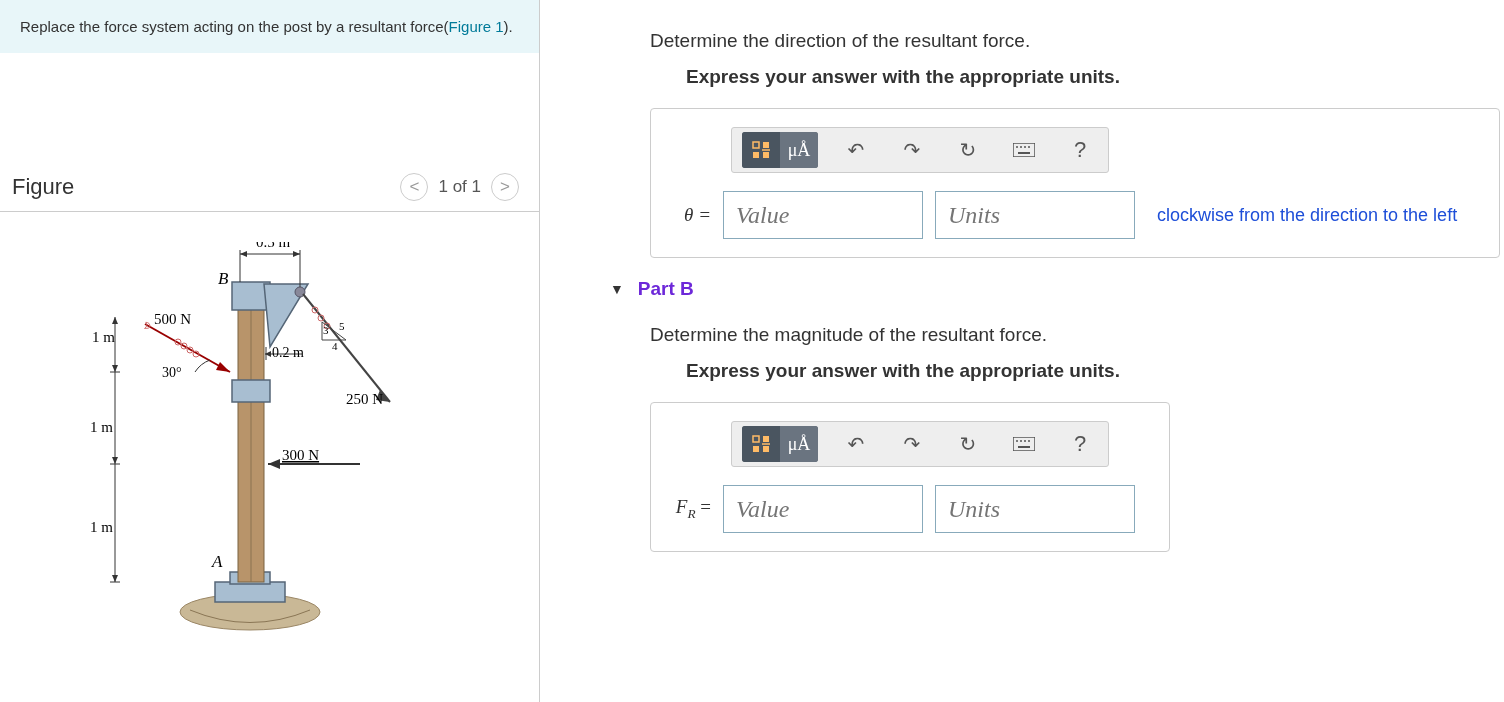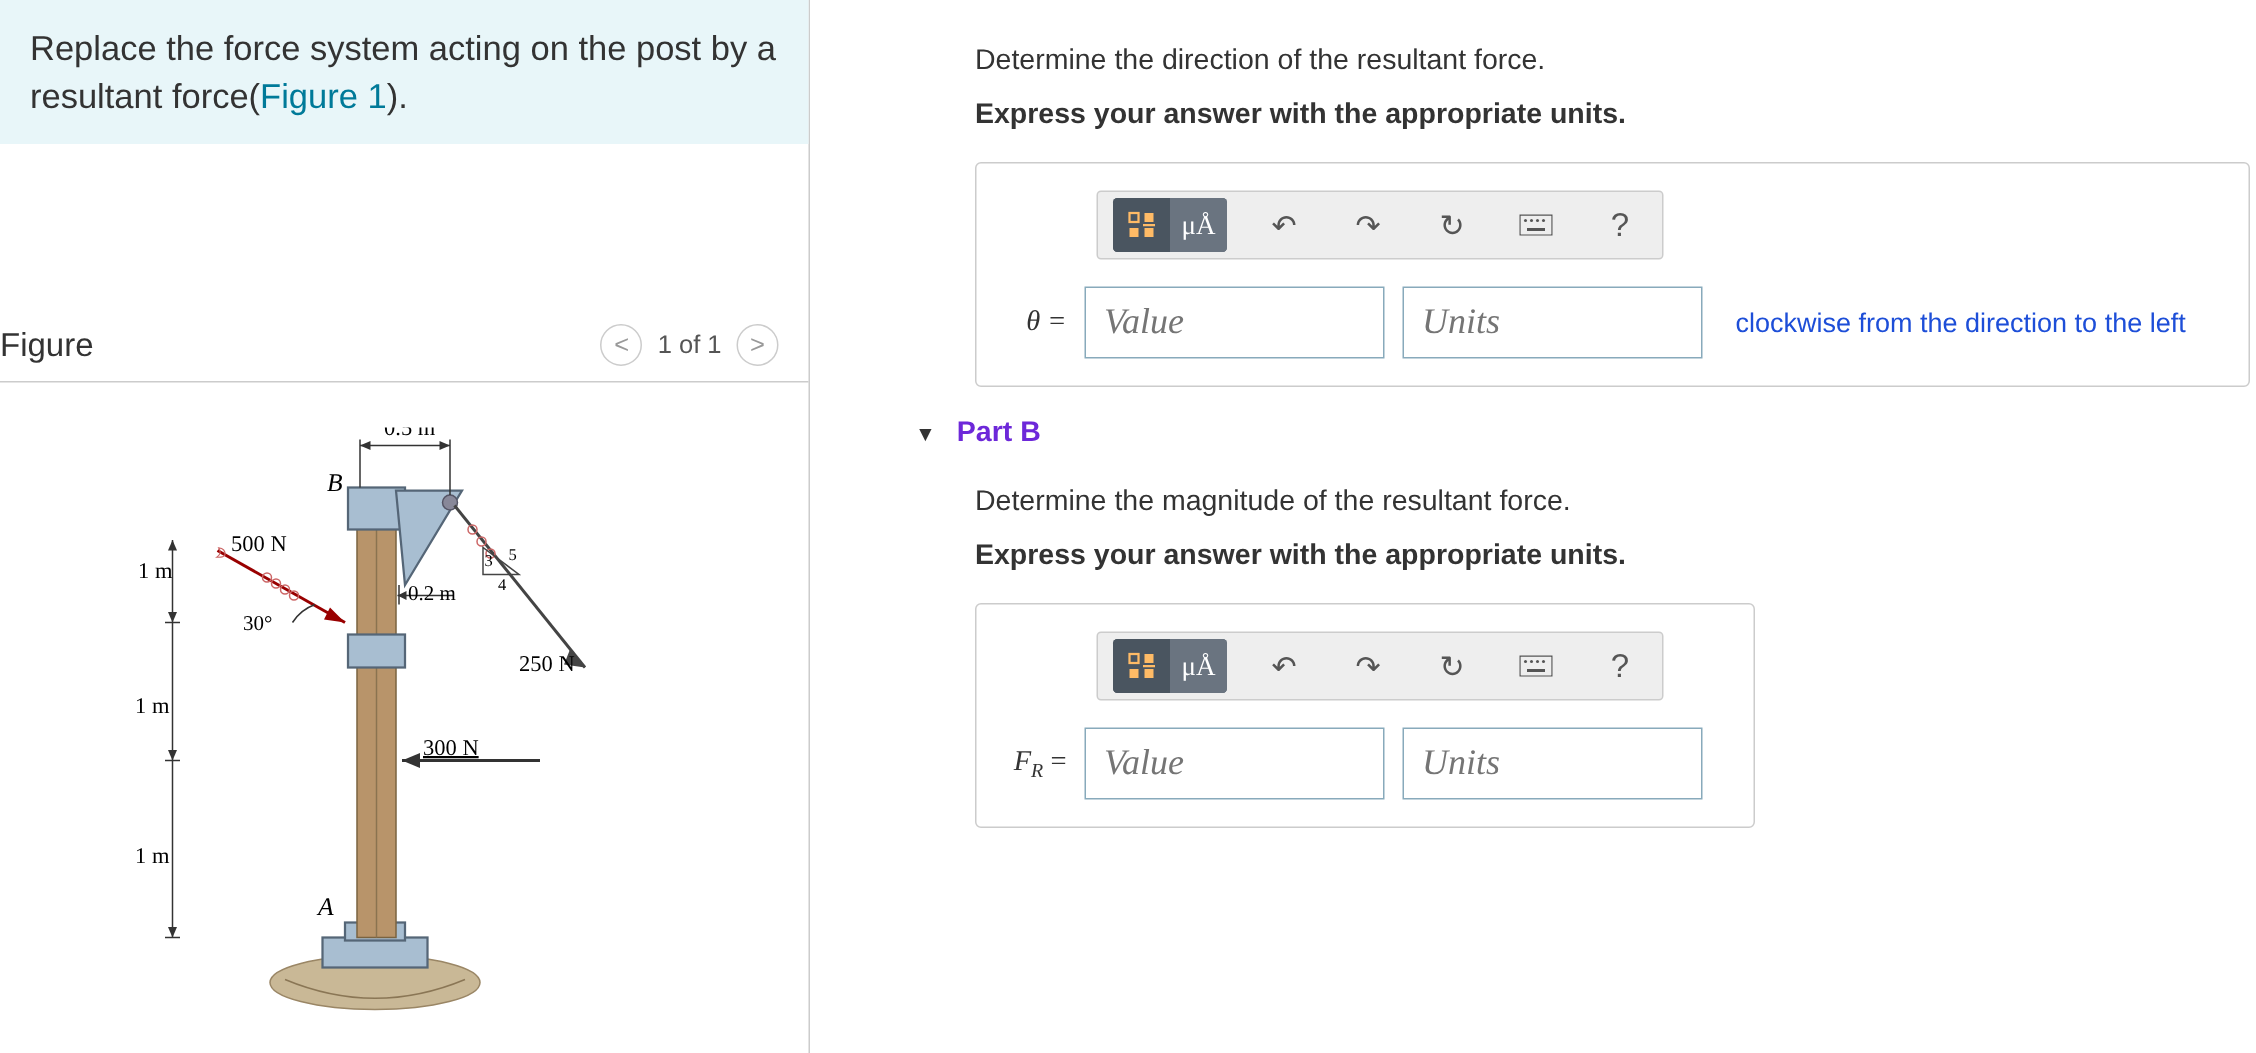--- a/index.html
+++ b/index.html
@@ -6,7 +6,7 @@
   body { font-family: "Helvetica Neue", Arial, sans-serif; font-size: 17px; color: #333; background: #fff; width: 1504px; height: 702px; overflow: hidden; }
   .container { display: flex; height: 100%; }
   .left-panel { width: 540px; border-right: 1px solid #ccc; padding: 0; position: relative; }
-  .problem-statement { background: #e8f6f9; padding: 16px 20px; color: #333; font-size: 23px; line-height: 1.4; }
+  .problem-statement { background: #e8f6f9; padding: 16px 20px; color: #333; font-size: 15px; line-height: 1.4; }
   .problem-statement .link { color: #007a99; }
   .figure-section { padding: 20px 0 0 0; }
   .figure-header { display: flex; align-items: center; justify-content: space-between; padding: 0 20px 10px 0; border-bottom: 1px solid #ccc; margin-top: 100px; }

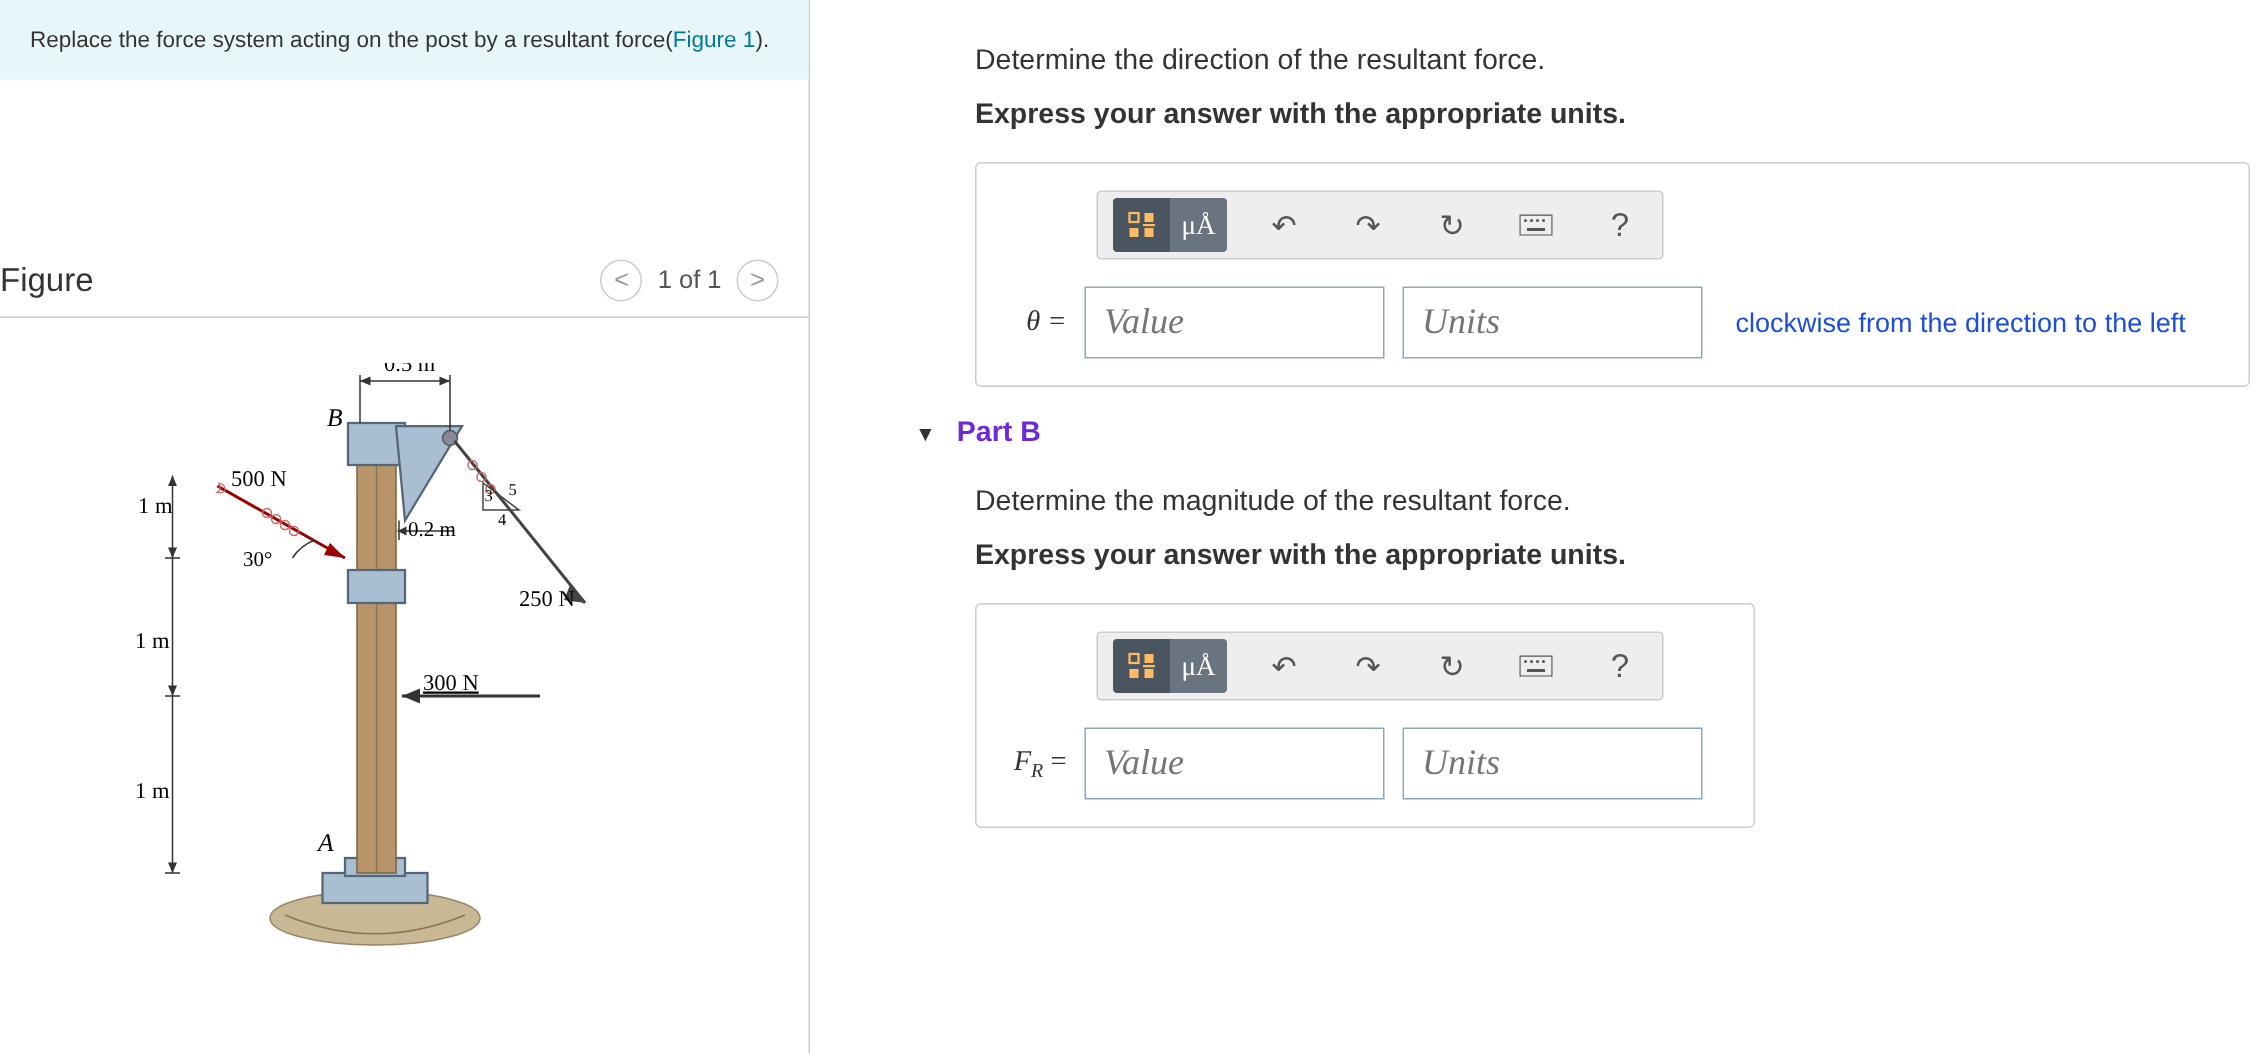--- a/index.html
+++ b/index.html
@@ -16,7 +16,7 @@
   .figure-image { padding: 30px 60px; }
   .right-panel { flex: 1; padding: 30px 0 0 110px; }
   .question-text { font-size: 19px; color: #333; margin-bottom: 14px; }
-  .instruction-text { font-size: 19px; font-weight: bold; color: #333; margin-bottom: 20px; }
+  .instruction-text { font-size: 19px; font-weight: bold; color: #333; margin-bottom: 20px; margin-left: 36px; }
   .answer-box { border: 1px solid #ccc; border-radius: 4px; padding: 18px 20px; margin-bottom: 20px; width: 850px; }
   .toolbar { background: #eee; border: 1px solid #ccc; border-radius: 3px; display: inline-flex; align-items: center; padding: 4px 10px; gap: 20px; margin-bottom: 18px; margin-left: 60px; }
   .tool-btn-group { display: flex; background: #5a6470; border-radius: 3px; overflow: hidden; }

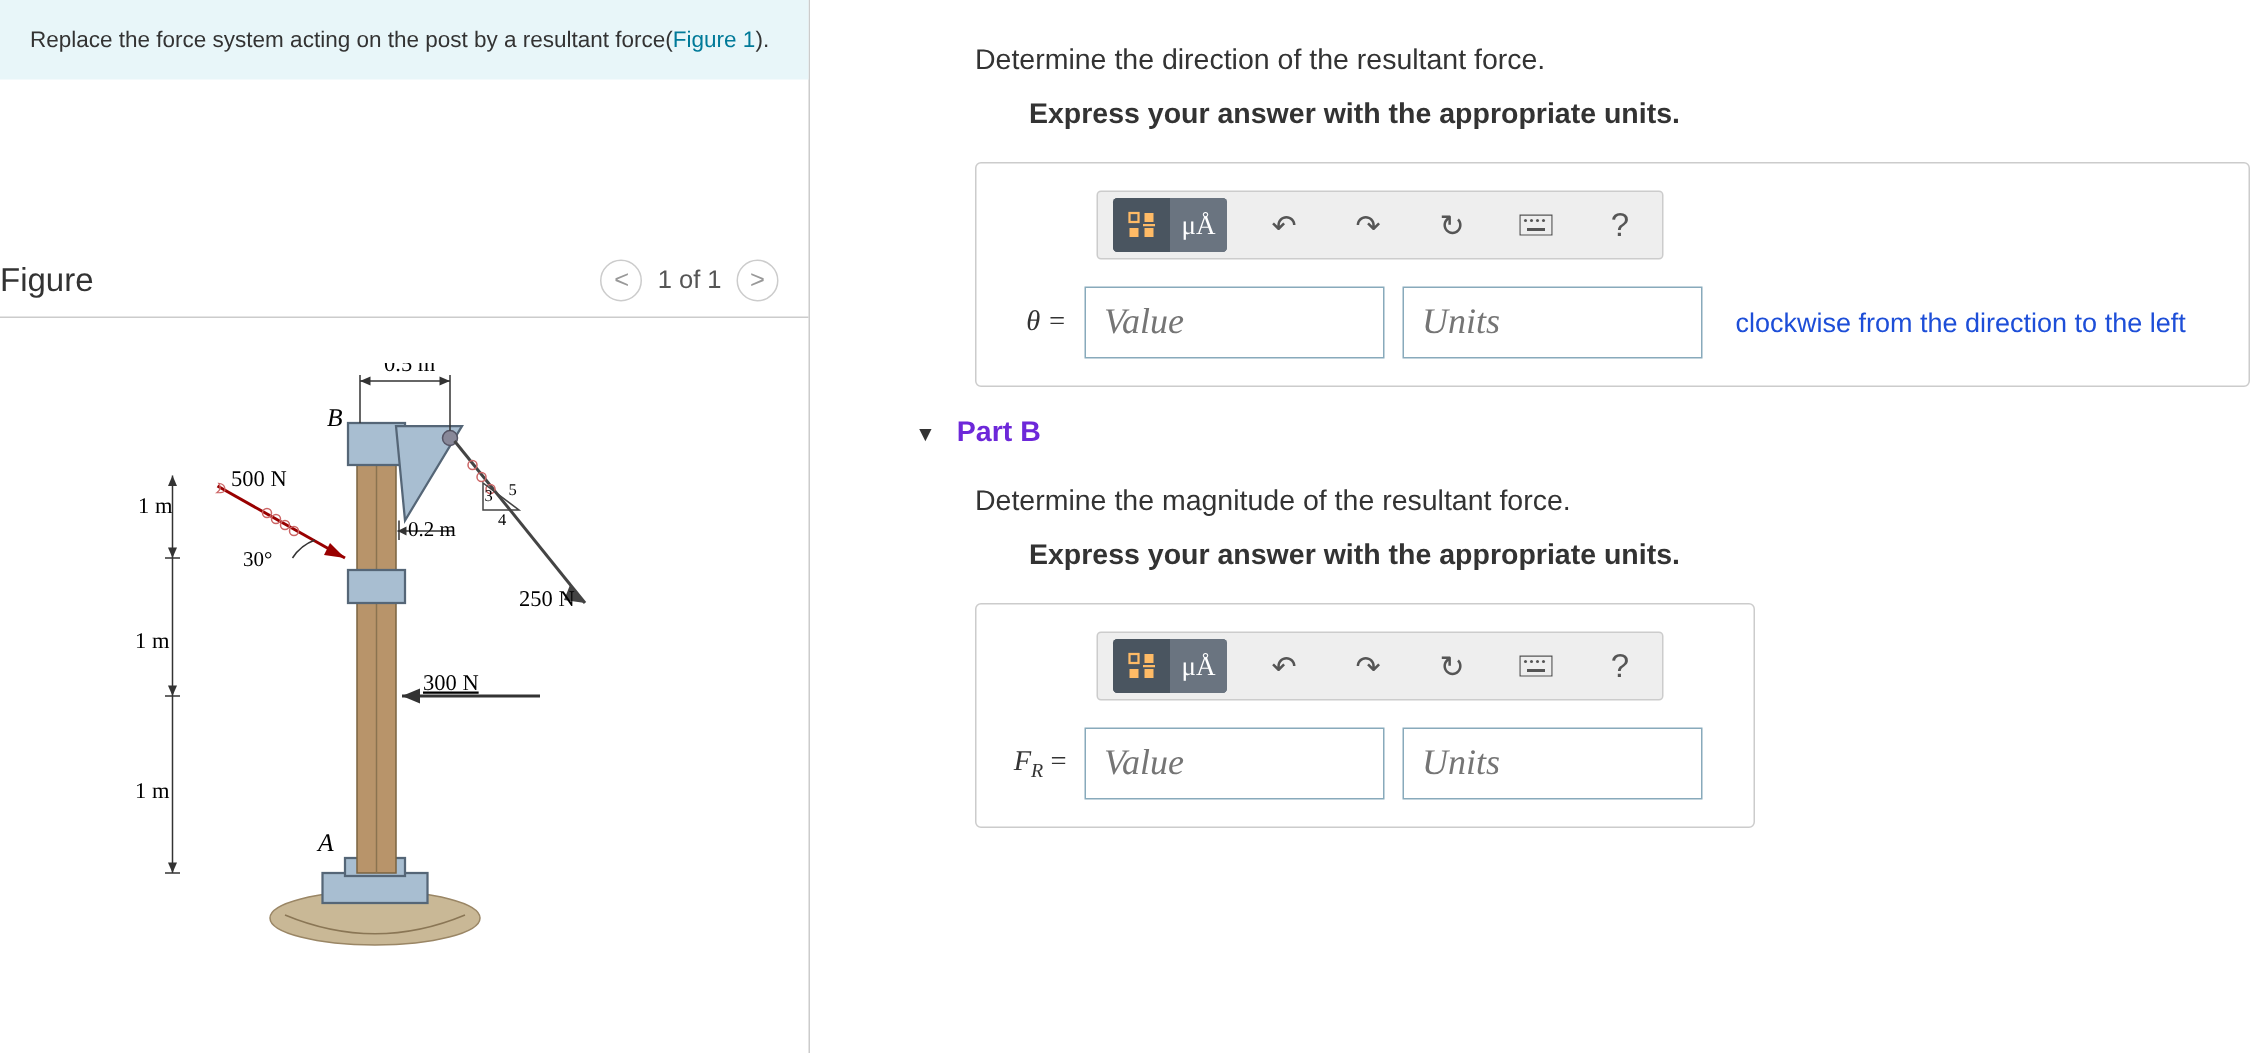--- a/index.html
+++ b/index.html
@@ -10,7 +10,7 @@
   .problem-statement .link { color: #007a99; }
   .figure-section { padding: 20px 0 0 0; }
   .figure-header { display: flex; align-items: center; justify-content: space-between; padding: 0 20px 10px 0; border-bottom: 1px solid #ccc; margin-top: 100px; }
-  .figure-title { font-size: 22px; color: #333; padding-left: 0; text-align: right; }
+  .figure-title { font-size: 22px; color: #333; padding-left: 12px; text-align: right; }
   .figure-nav { display: flex; align-items: center; gap: 10px; color: #555; }
   .nav-btn { width: 28px; height: 28px; border-radius: 50%; border: 1px solid #ccc; background: #fff; display: flex; align-items: center; justify-content: center; color: #999; cursor: pointer; }
   .figure-image { padding: 30px 60px; }

